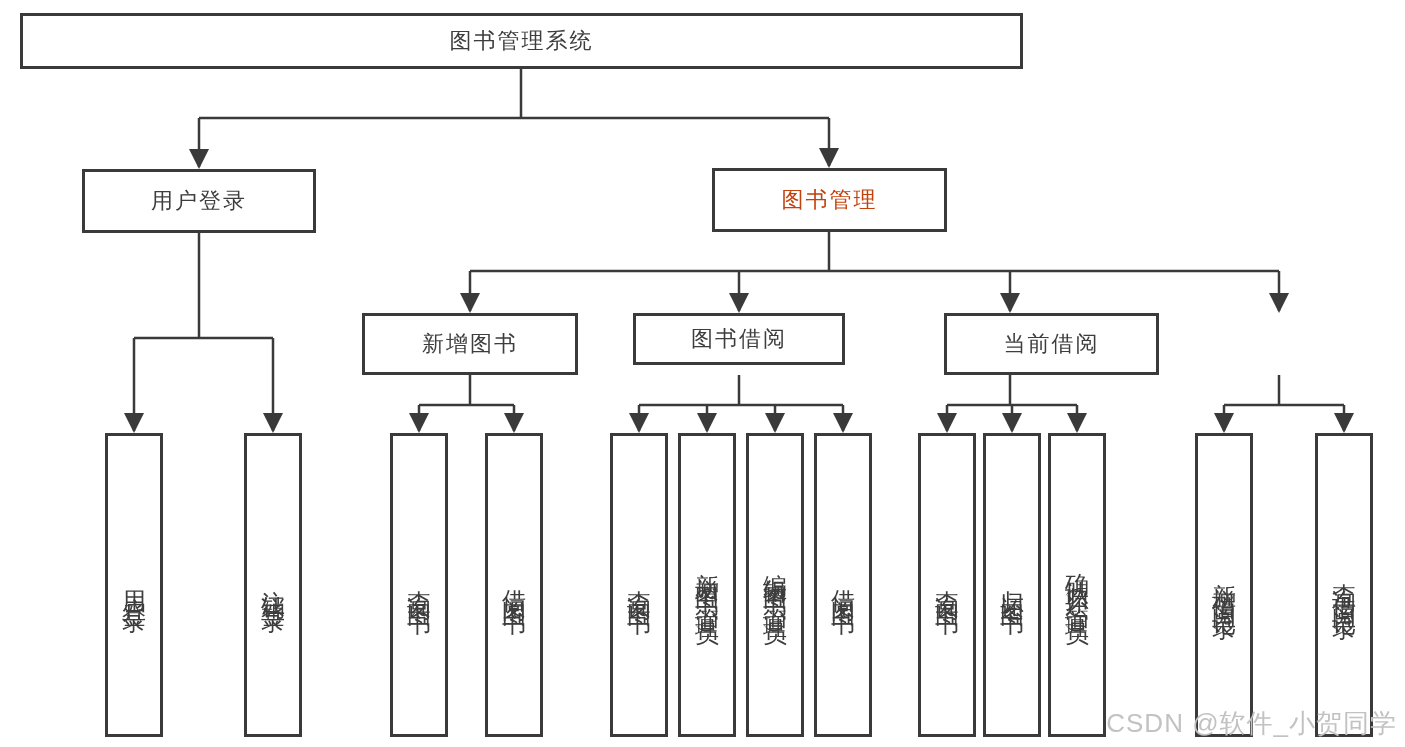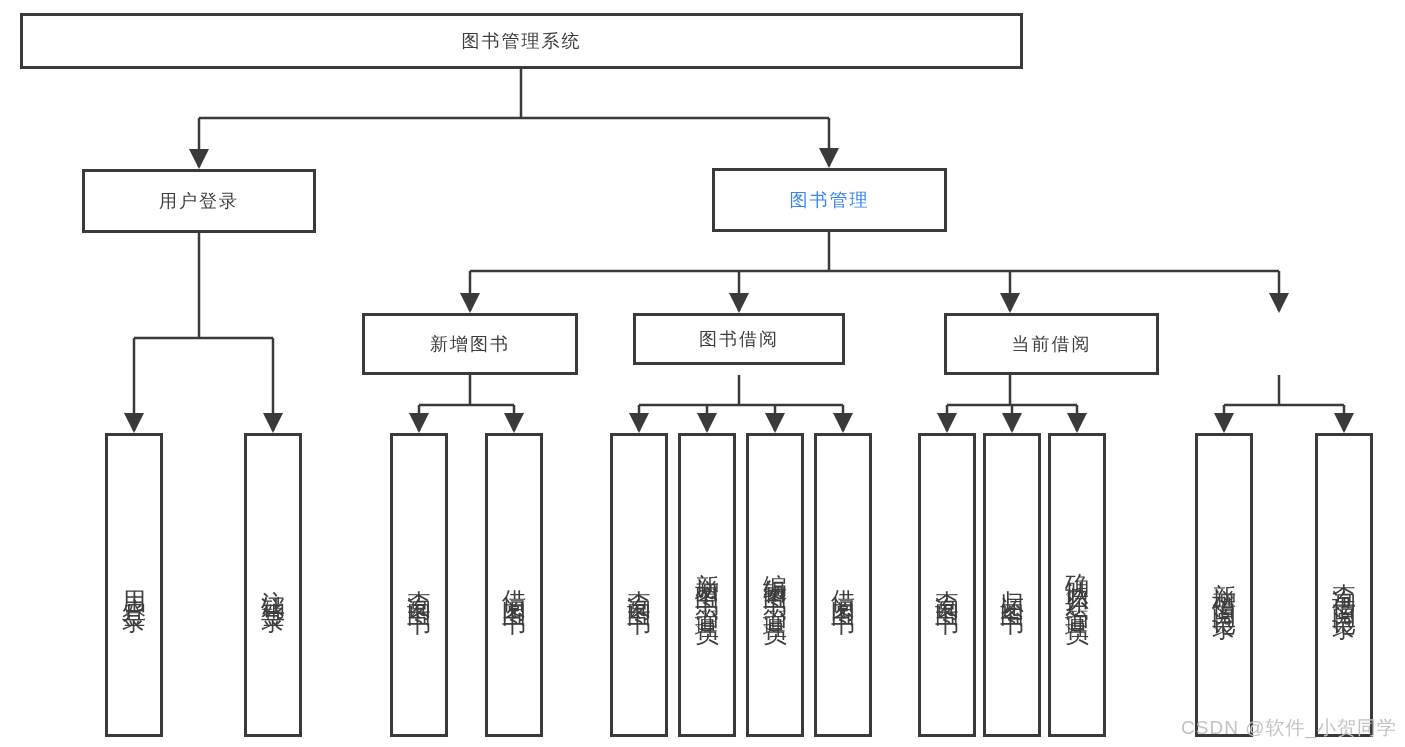--- a/index.html
+++ b/index.html
@@ -30,7 +30,7 @@
     align-items: center;
     justify-content: center;
     z-index: 1;
-    font-size: 18px;
+    font-size: 22px;
     letter-spacing: 2px;
     text-align: center;
   }

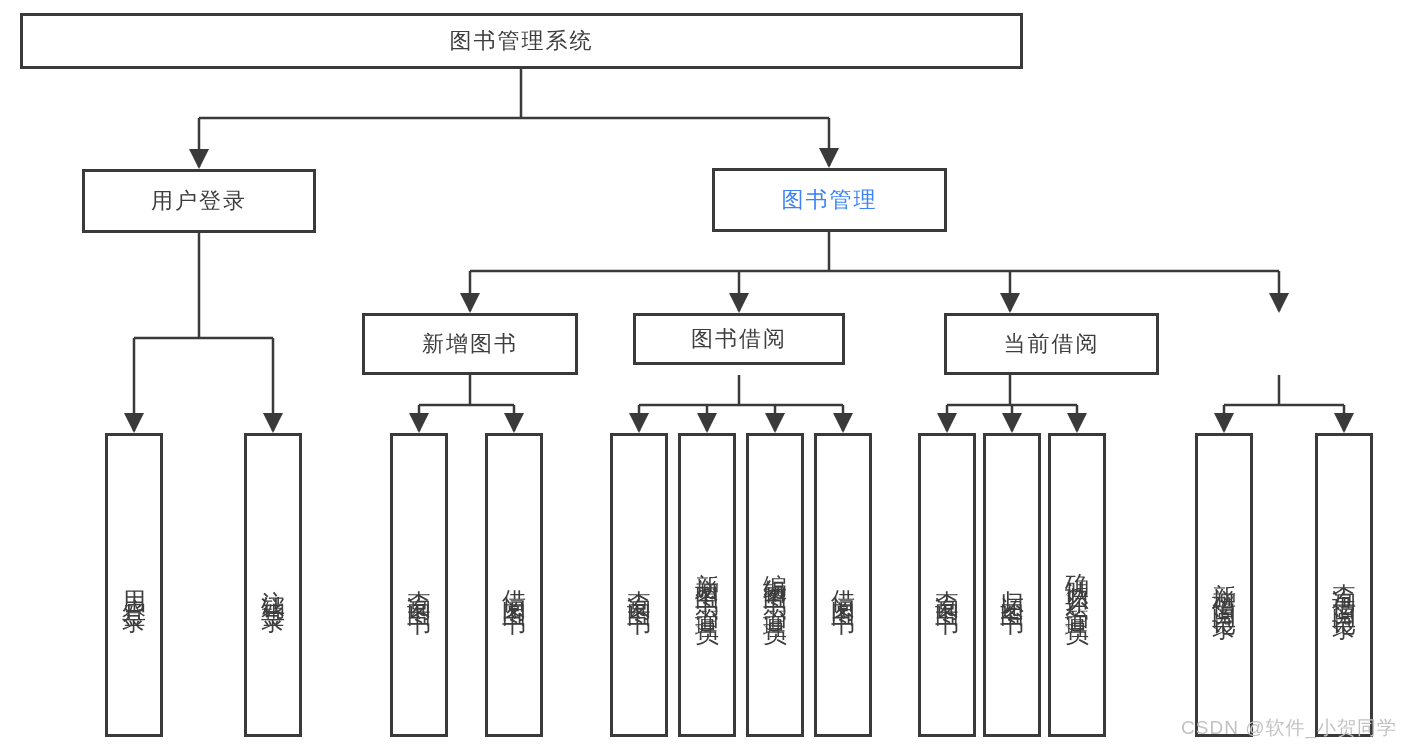--- a/index.html
+++ b/index.html
@@ -125,7 +125,7 @@
   <div class="node" id="n-root" style="border-color: rgb(58, 58, 58); color: rgb(61, 61, 61);">图书管理系统</div>
 
   <div class="node" id="n-user-login" style="border-color: rgb(58, 58, 58); color: rgb(61, 61, 61);">用户登录</div>
-  <div class="node" id="n-book-mgmt" style="border-color: rgb(58, 58, 58); color: #3b82f6;">图书管理</div>
+  <div class="node" id="n-book-mgmt" style="border-color: rgb(58, 58, 58); color: #c2410c;">图书管理</div>
 
   <div class="node" id="n-new-book-rec" style="border-color: rgb(58, 58, 58); color: rgb(61, 61, 61);">新增图书</div>
   <div class="node" id="n-book-borrow" style="border-color: rgb(58, 58, 58); color: rgb(61, 61, 61);">图书借阅</div>

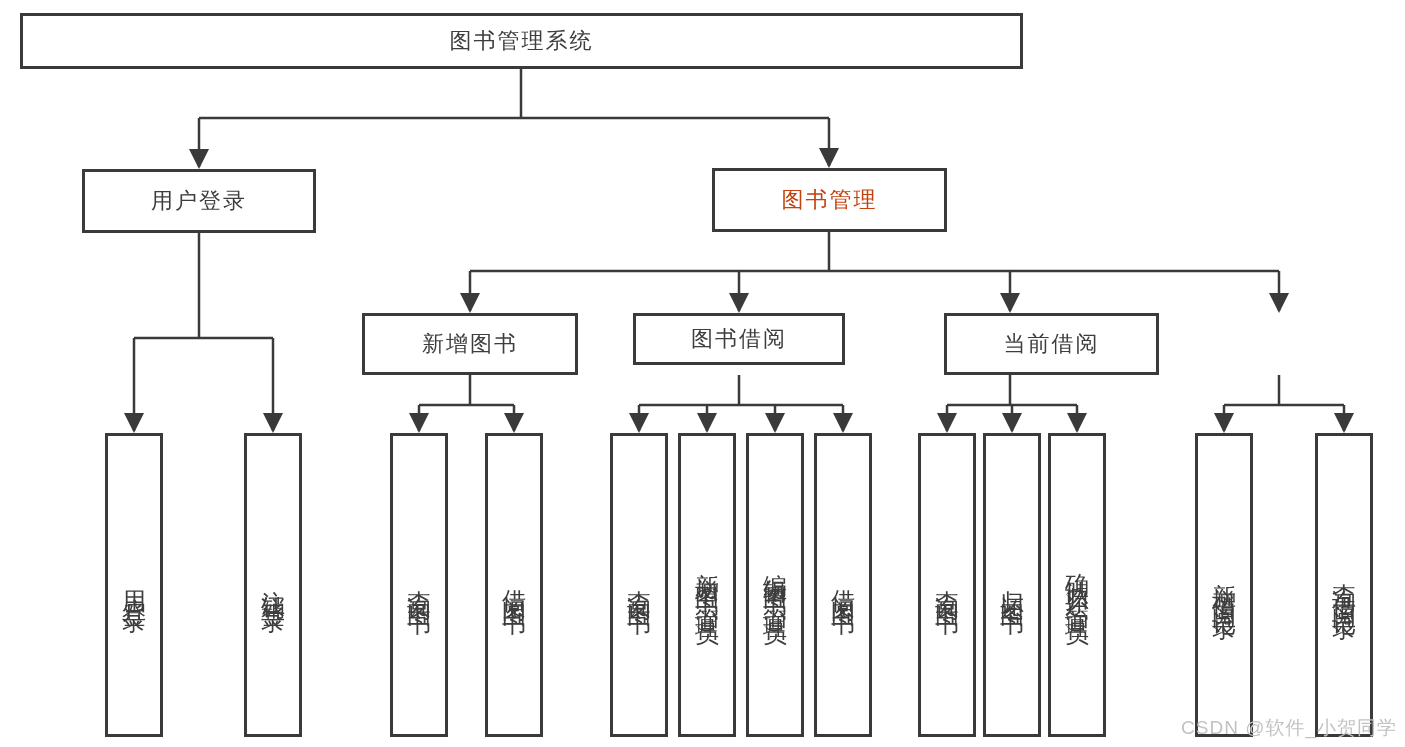--- a/index.html
+++ b/index.html
@@ -69,7 +69,7 @@
     right: 8px;
     bottom: 6px;
     z-index: 2;
-    font-size: 19px;
+    font-size: 26px;
     letter-spacing: 1px;
     z-index: 2;
   }

